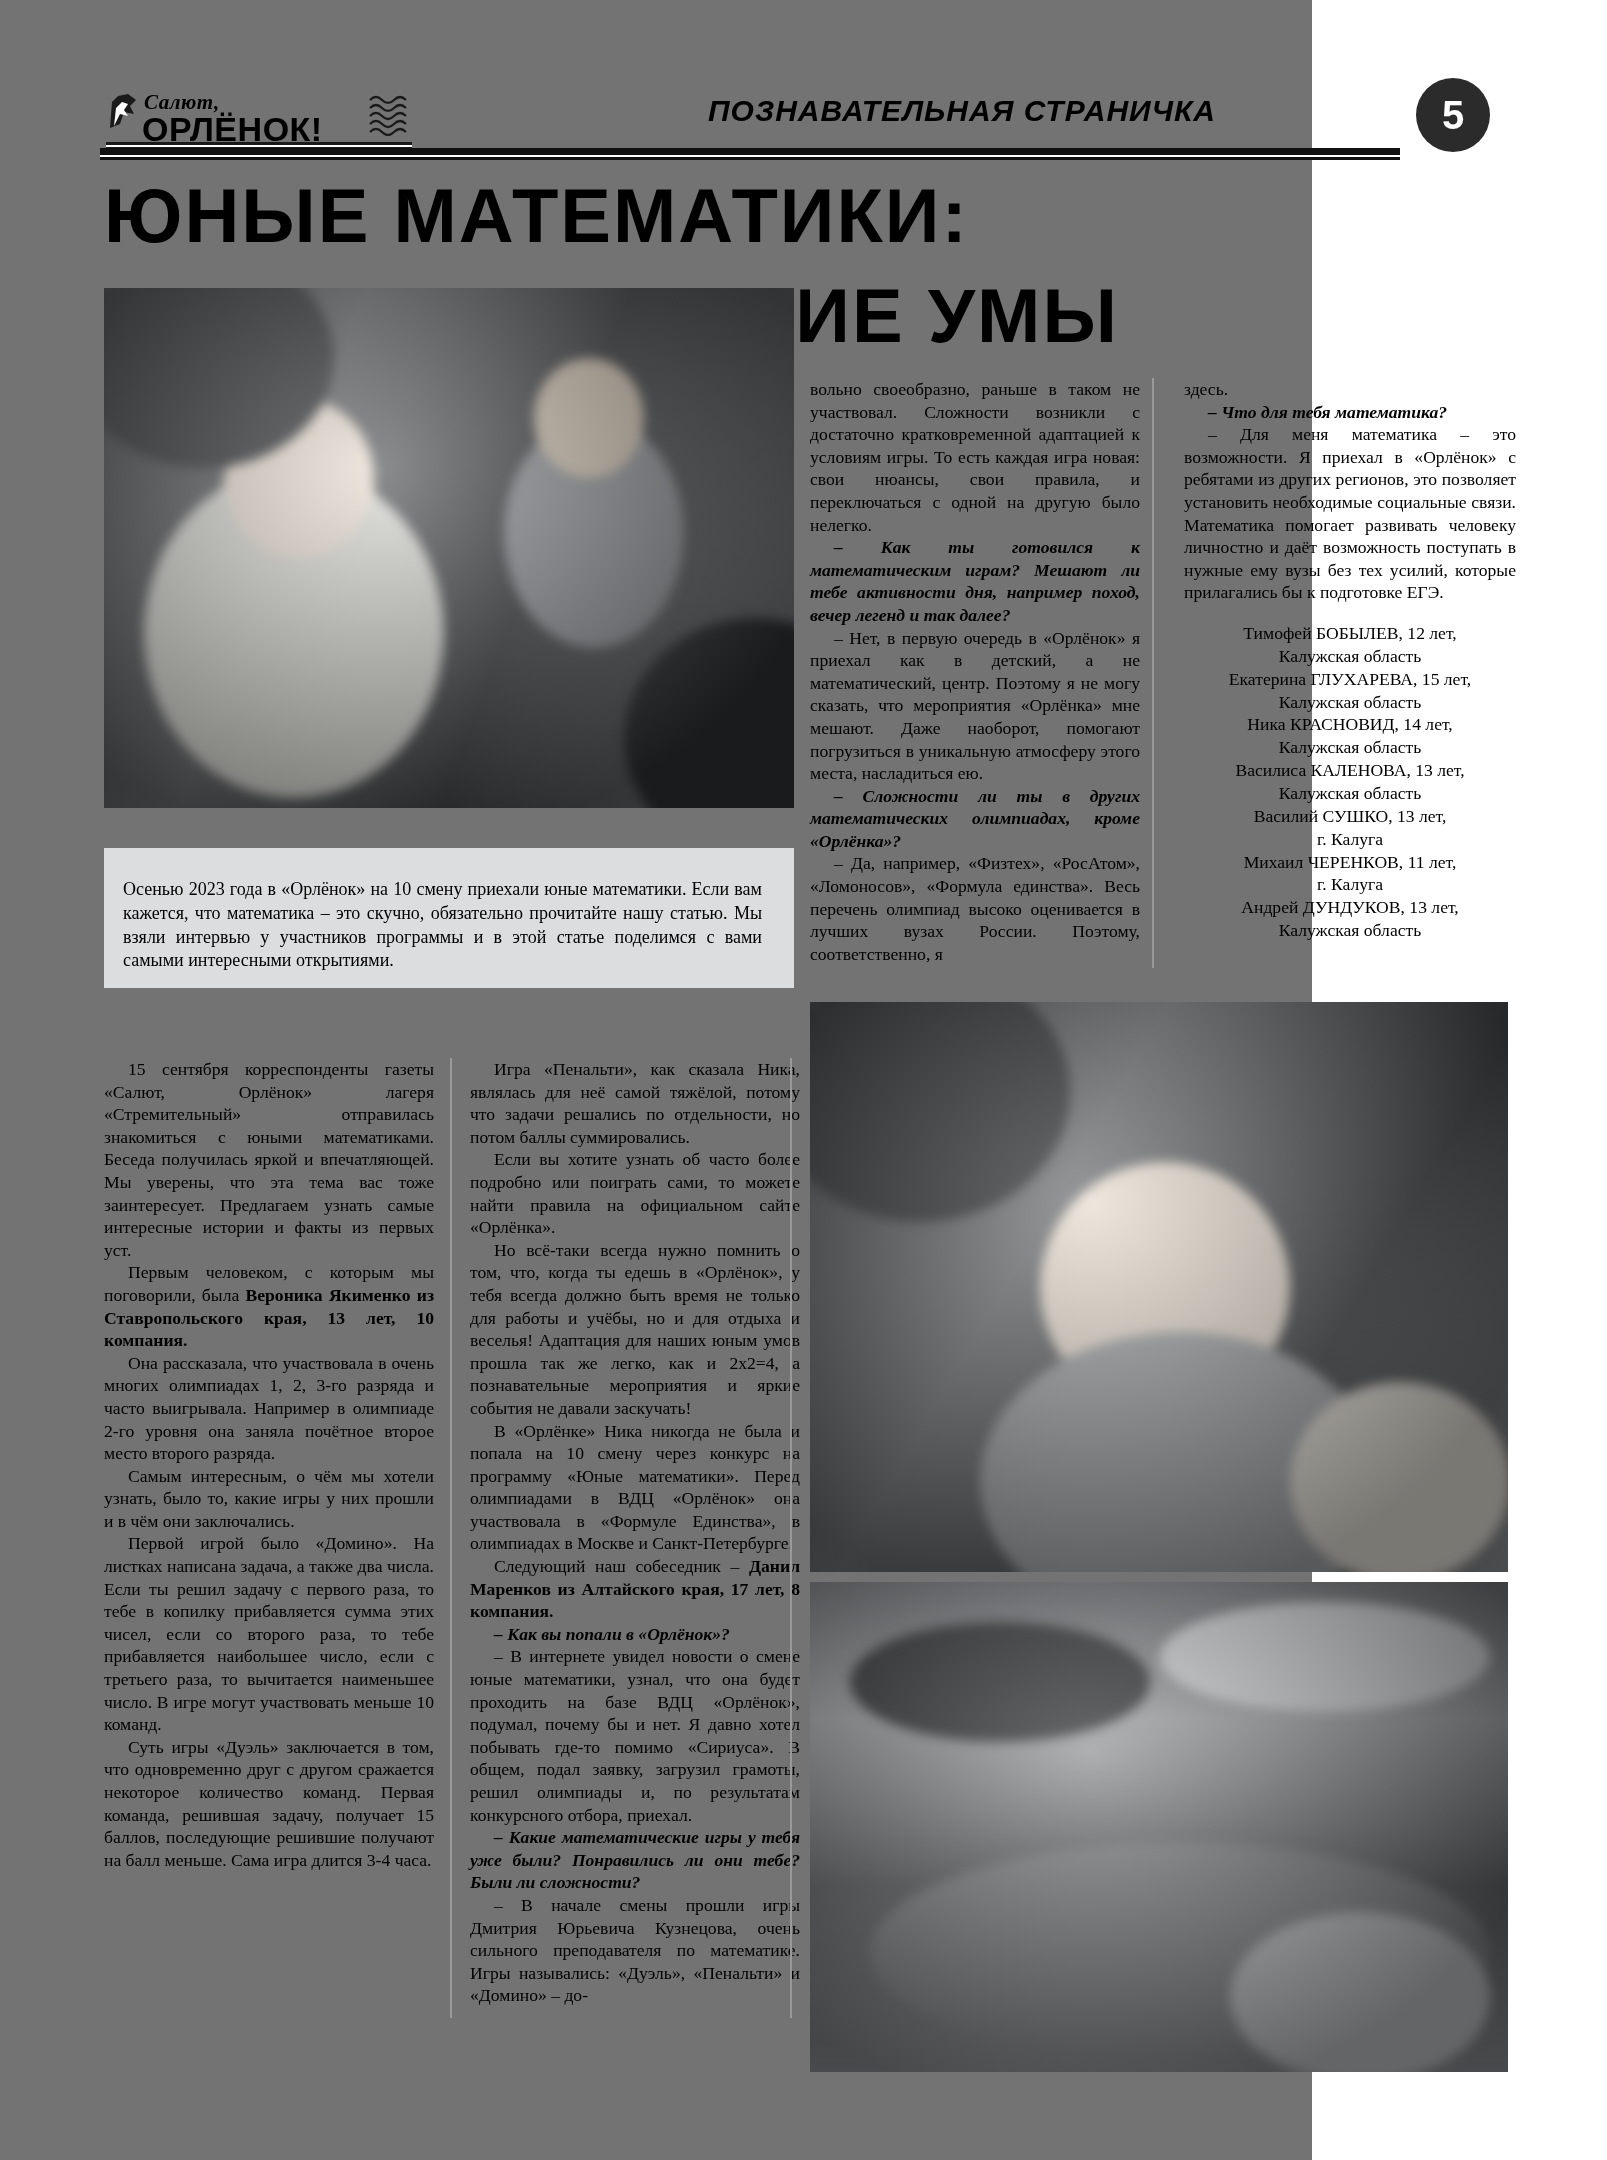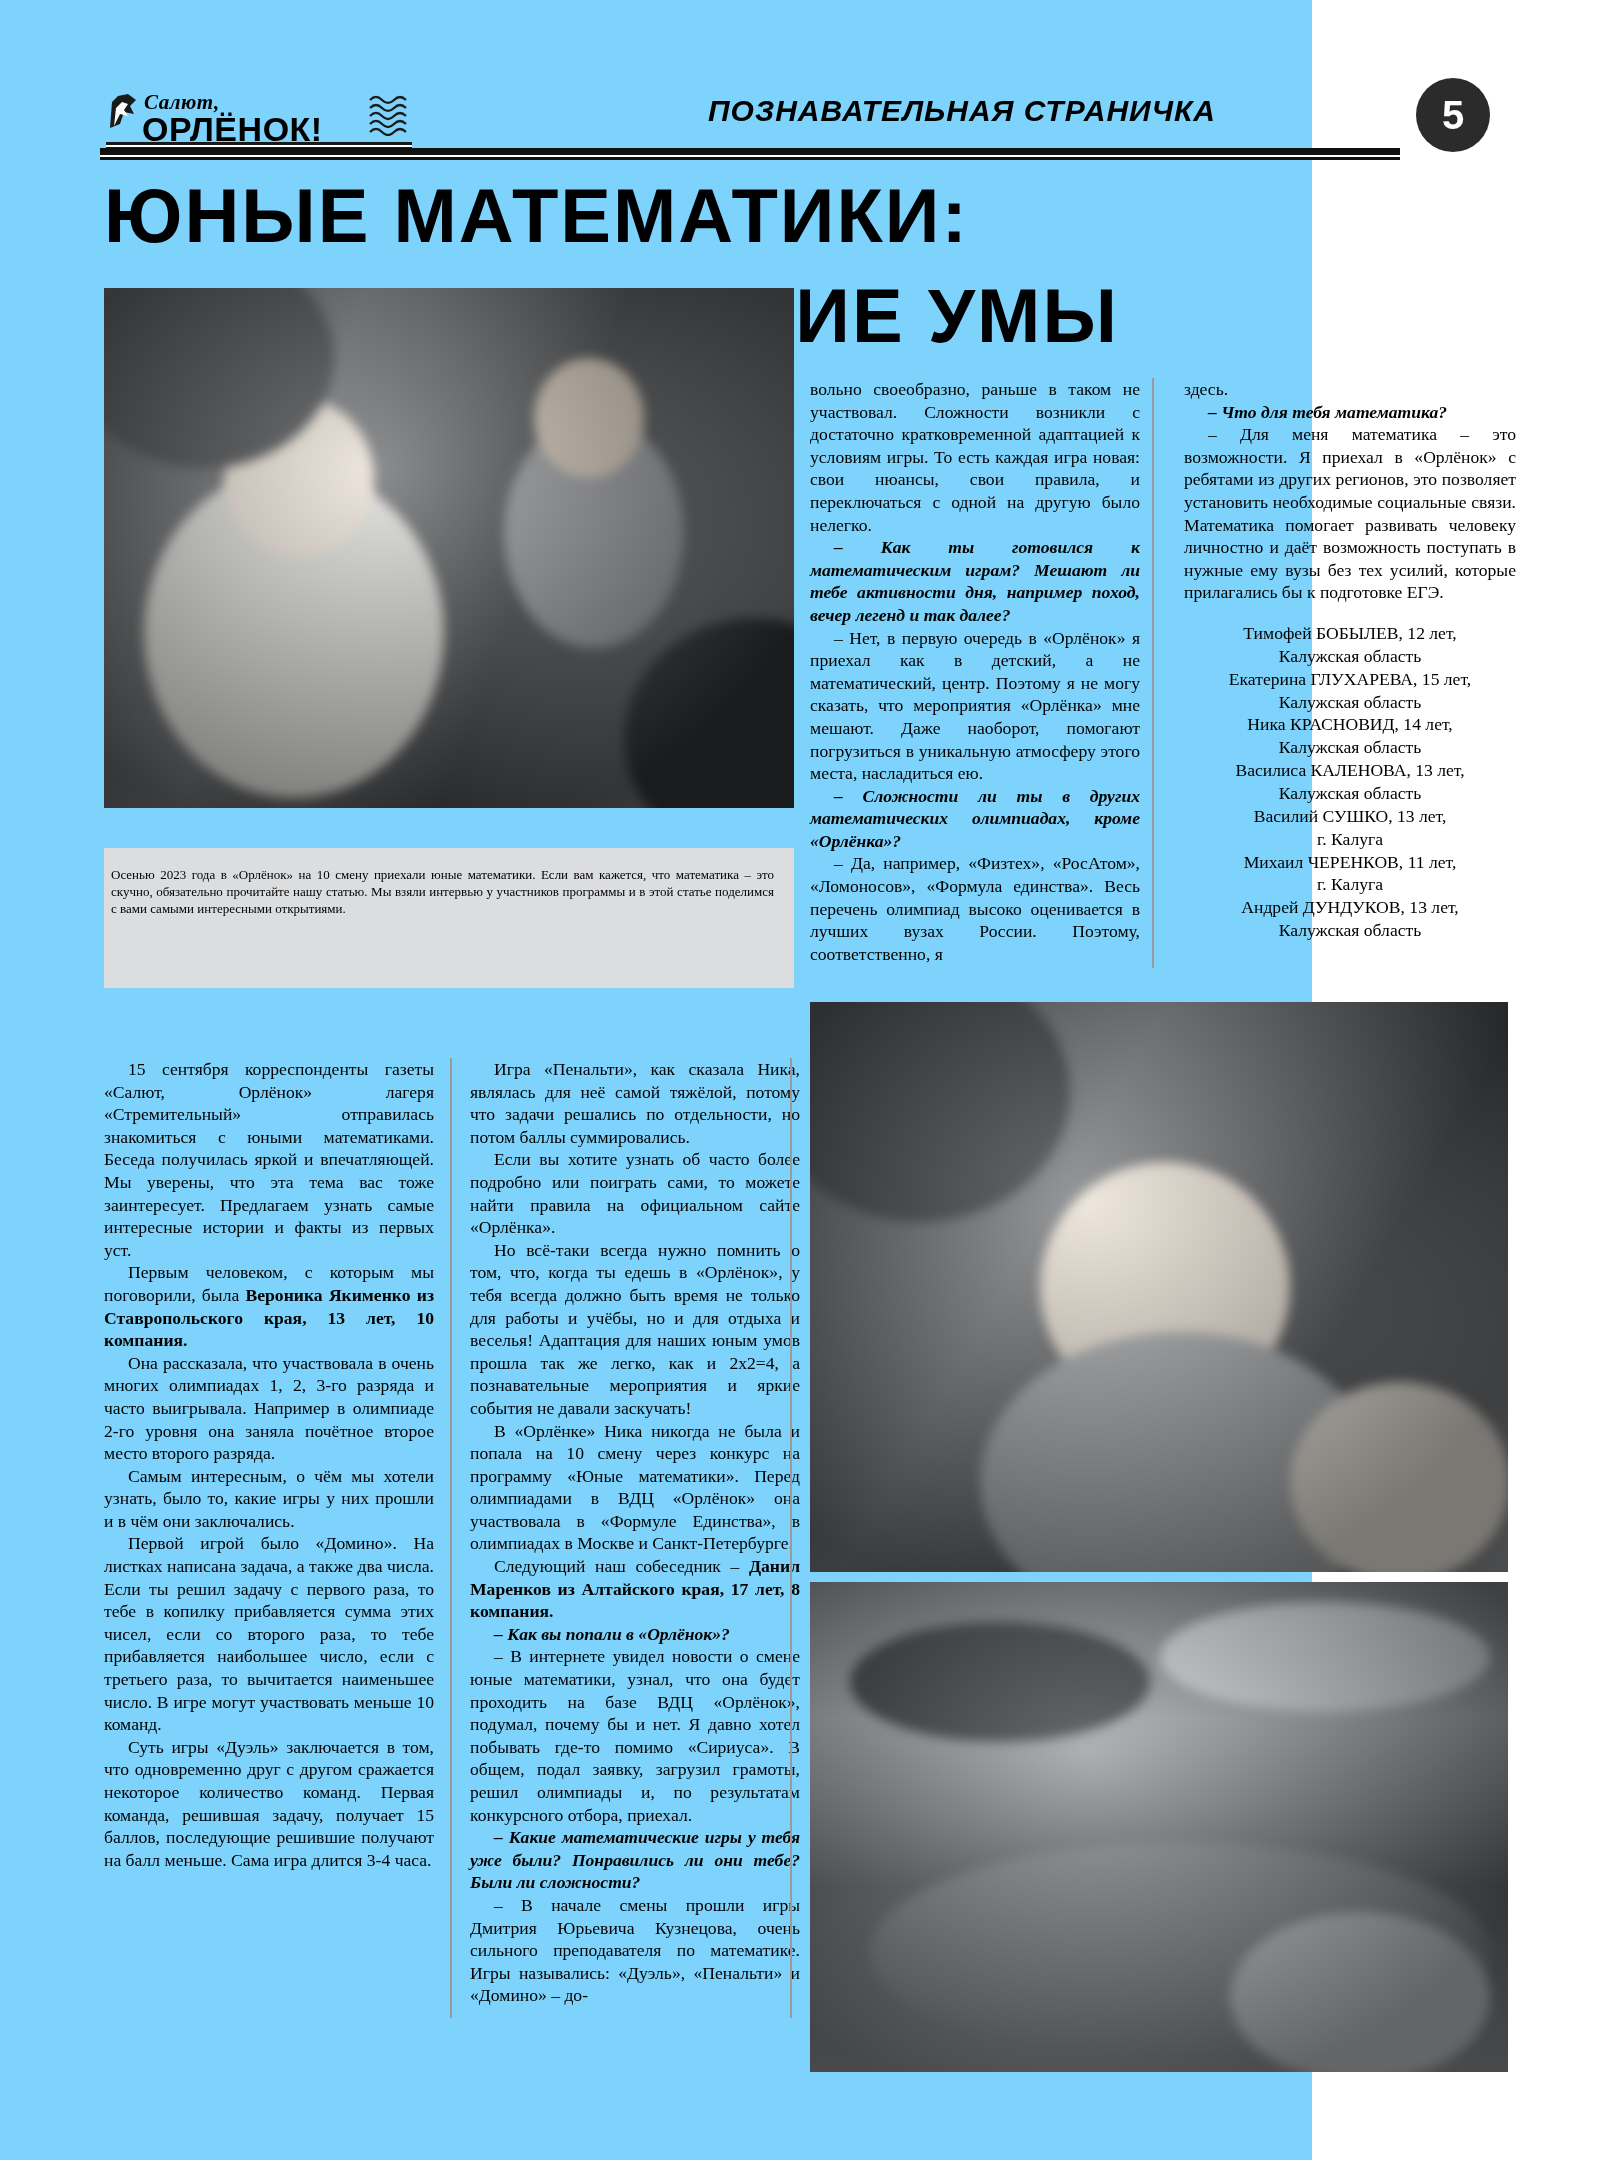--- a/index.html
+++ b/index.html
@@ -4,7 +4,7 @@
 <style>
   html,body{margin:0;padding:0;background:#ffffff;}
   body{width:1607px;height:2160px;font-family:"Liberation Serif",serif;color:#000;}
-  .page{position:relative;width:1312px;height:2160px;box-sizing:border-box;padding:0;background:#7dd3fc;}
+  .page{position:relative;width:1312px;height:2160px;box-sizing:border-box;padding:0;background:#737373;}
 
   
   .masthead{position:absolute;left:106px;top:88px;width:1396px;height:70px;}

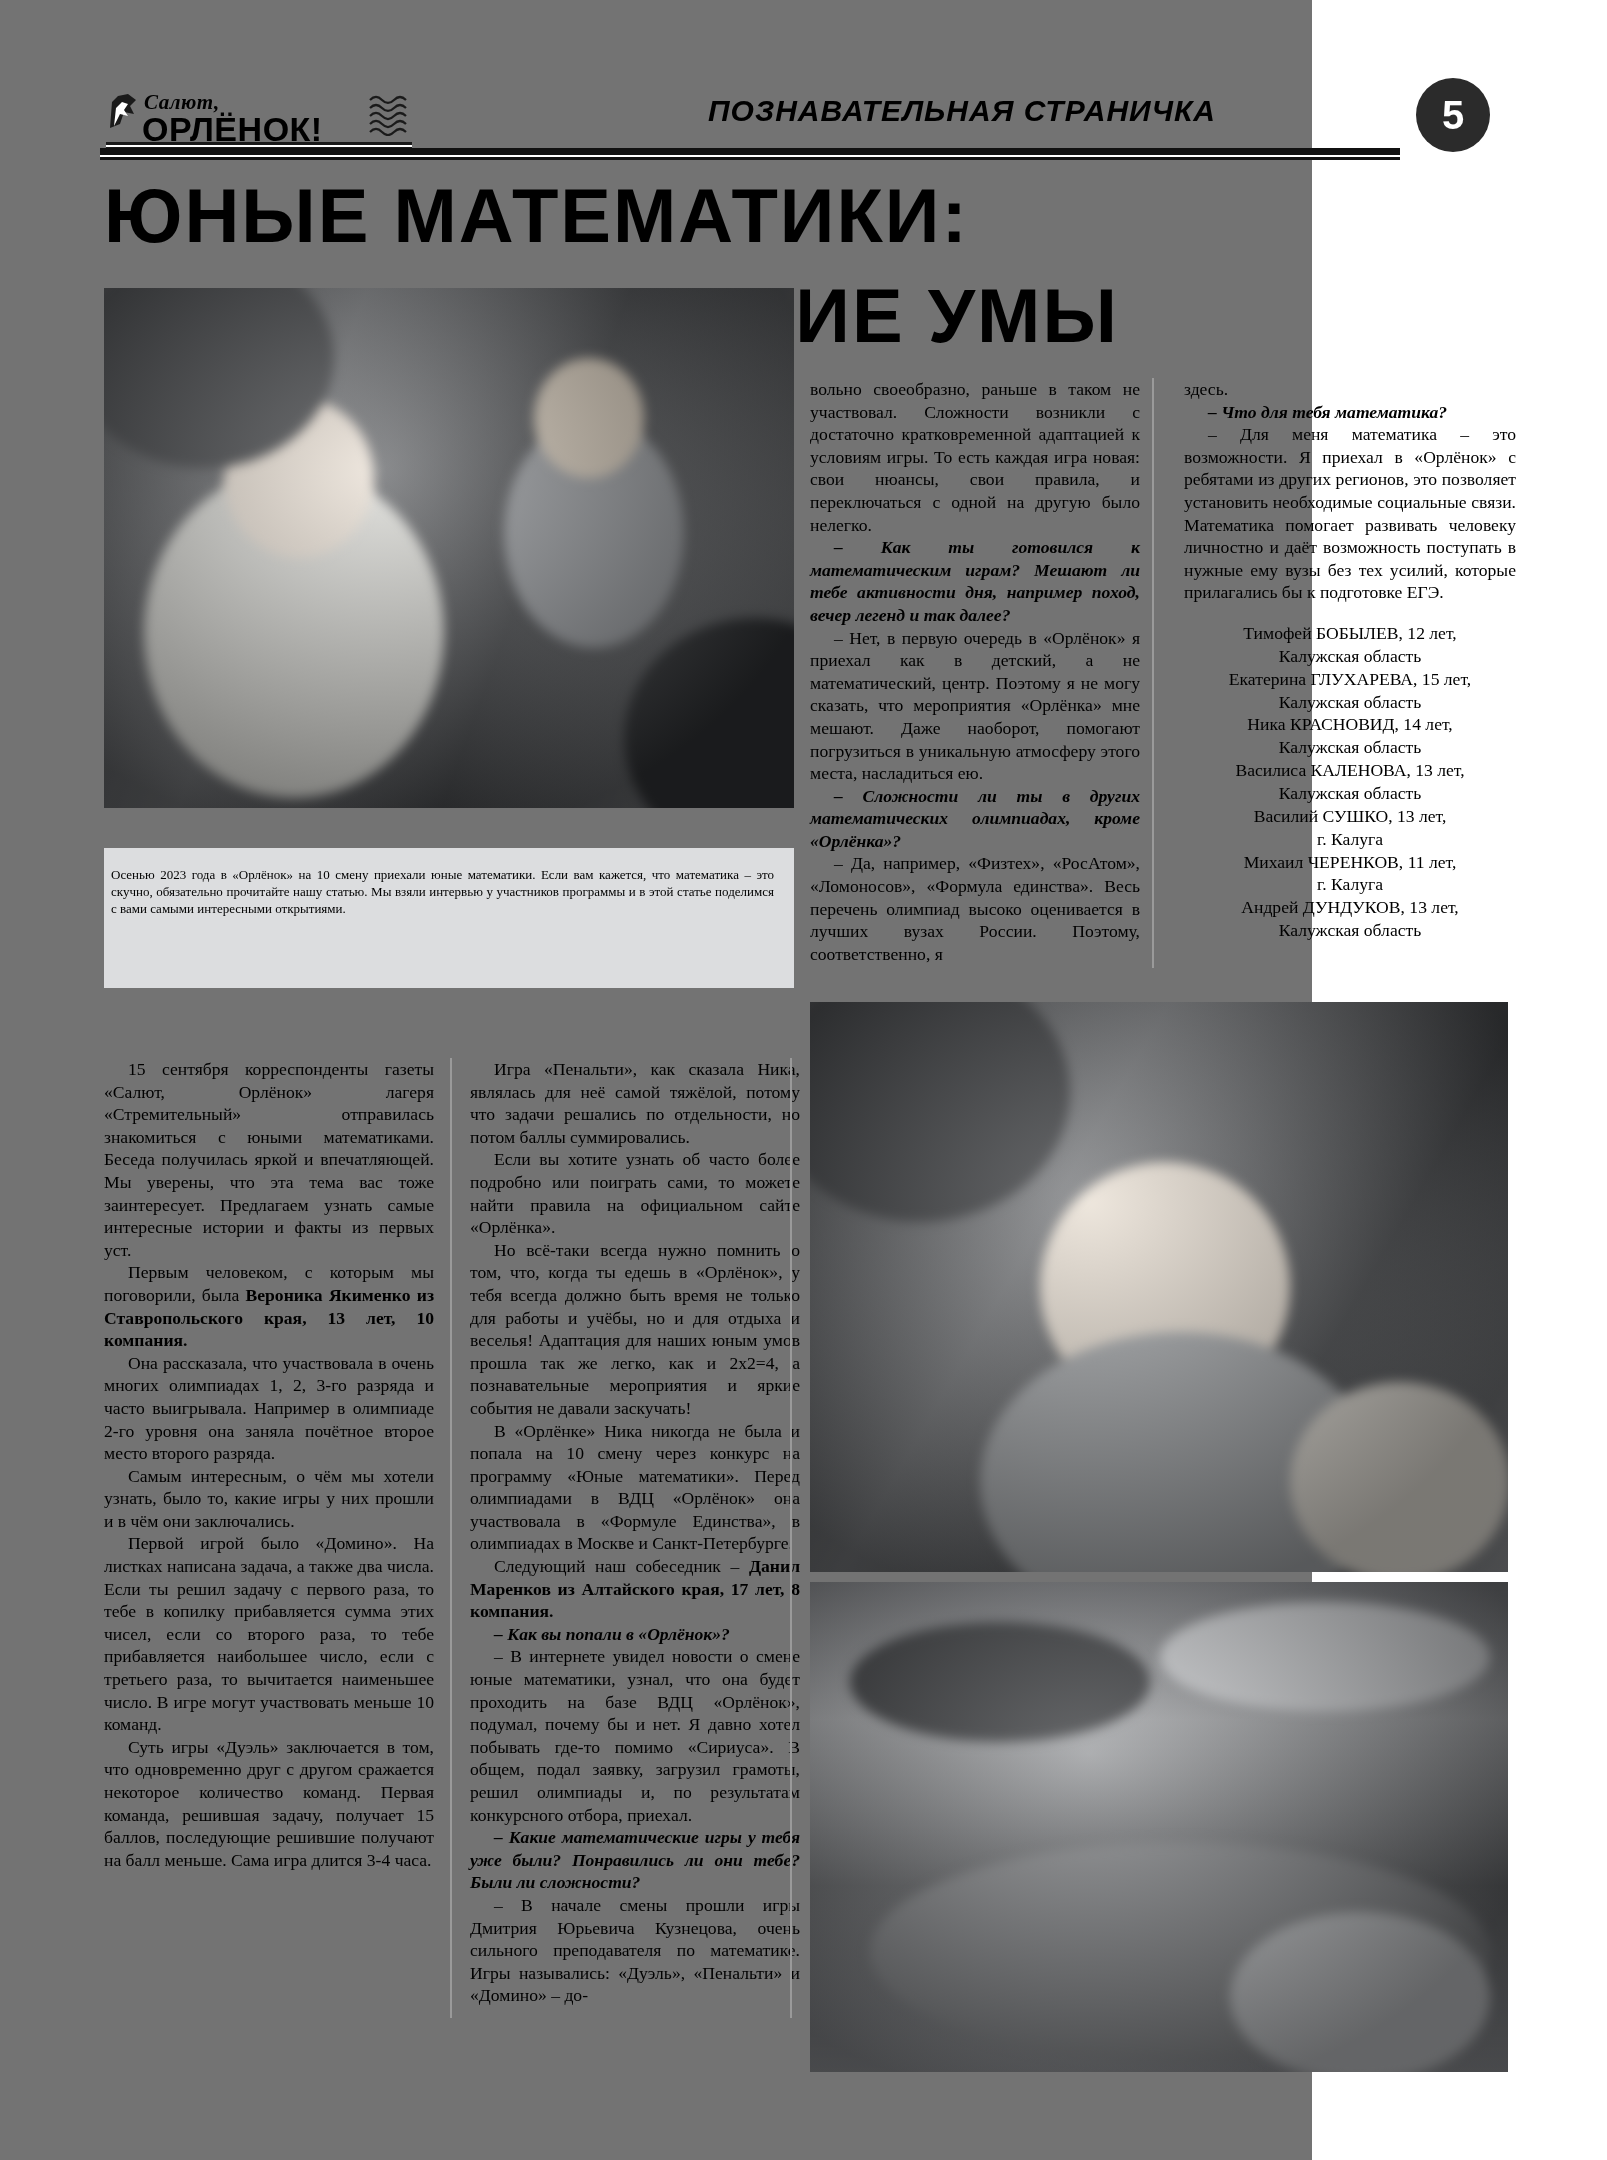--- a/index.html
+++ b/index.html
@@ -45,7 +45,7 @@
 
   
   .lead{position:absolute;left:104px;top:848px;width:690px;height:140px;background:#dcdddf;}
-  .lead p{margin:0;padding:18px 20px 0 7px;font-size:13px;line-height:1.32;text-align:justify;}
+  .lead p{margin:12px;padding:18px 20px 0 7px;font-size:18px;line-height:1.32;text-align:justify;}
 
   
   .col{position:absolute;font-size:17.6px;line-height:1.285;text-align:justify;}

